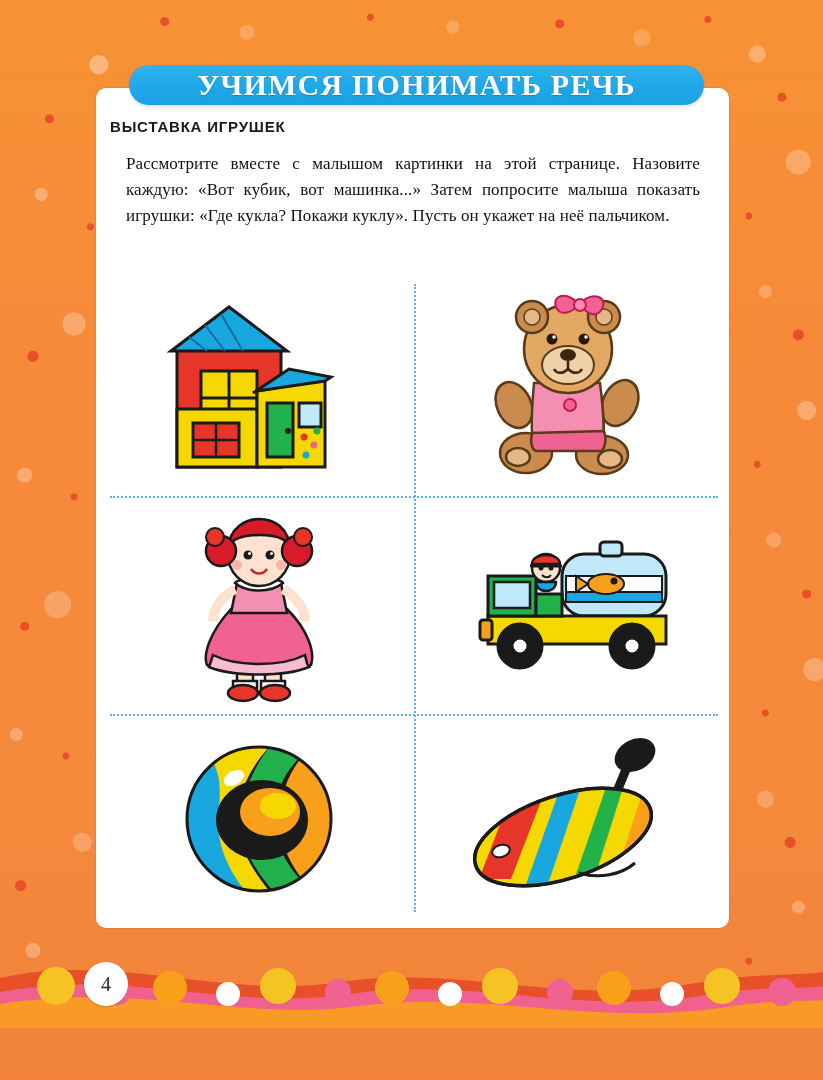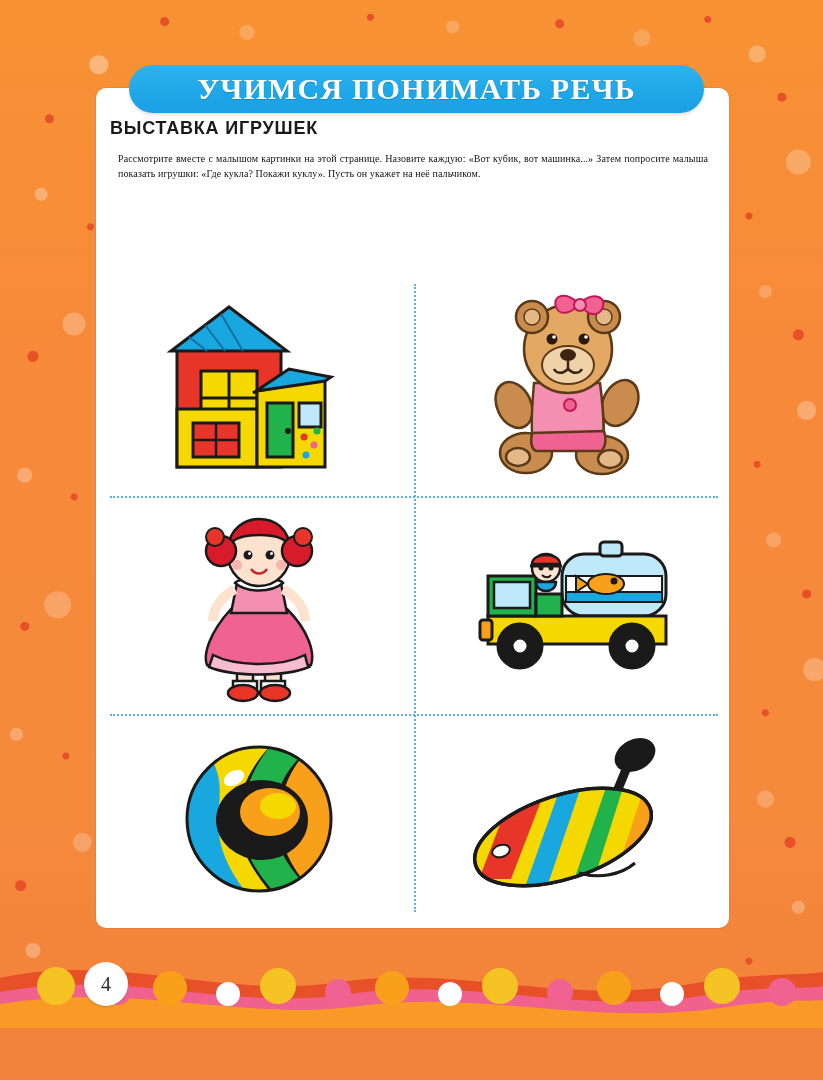--- a/index.html
+++ b/index.html
@@ -87,7 +87,7 @@
     left: 129px;
     top: 65px;
     width: 575px;
-    height: 48px;
+    height: 40px;
     background: linear-gradient(180deg, #2fb3ef 0%, #1fa7e8 55%, #1ba0e3 100%);
     border-radius: 24px;
     display: flex;

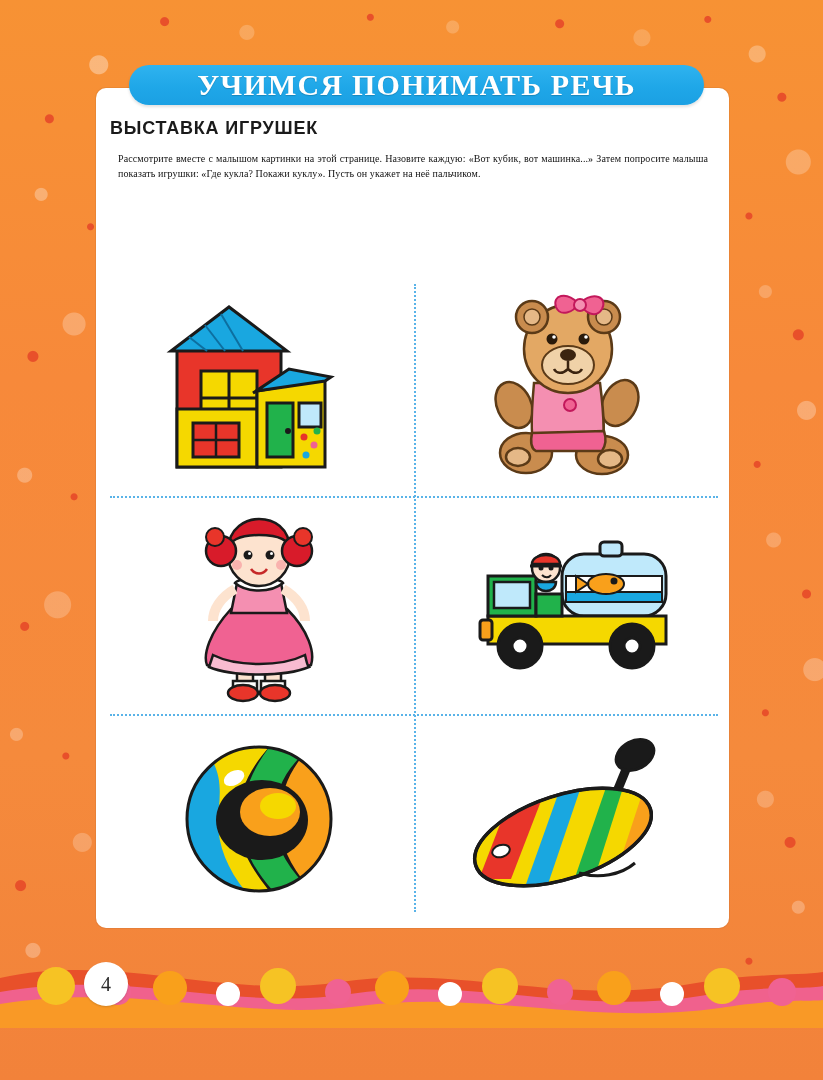--- a/index.html
+++ b/index.html
@@ -115,7 +115,7 @@
   .subtitle {
     font-family: "Liberation Sans", sans-serif;
     font-weight: bold;
-    font-size: 18px;
+    font-size: 15px;
     letter-spacing: 0.8px;
     color: #1a1a1a;
     margin: 0 0 12px 0;

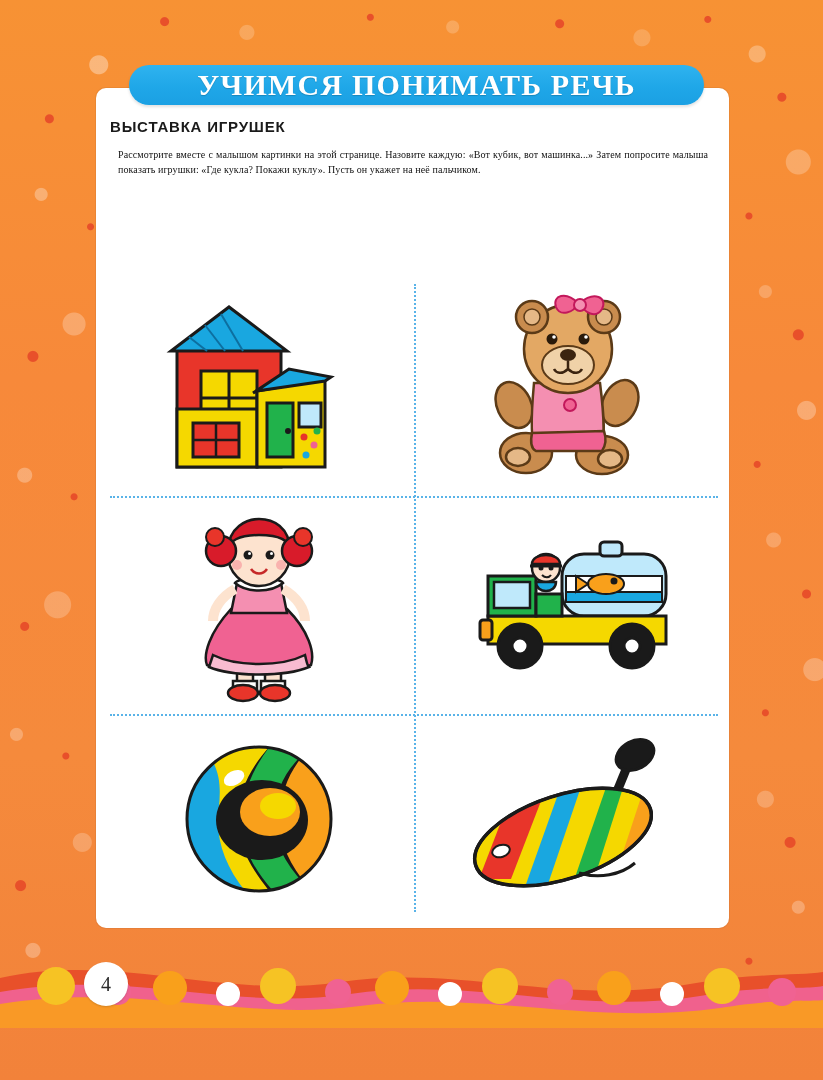--- a/index.html
+++ b/index.html
@@ -123,11 +123,11 @@
 
   .para {
     font-family: "Liberation Serif", serif;
-    font-size: 10px;
+    font-size: 17px;
     line-height: 1.52;
     color: #111111;
     text-align: justify;
-    margin: 8px;
+    margin: 16px;
     letter-spacing: 0.1px;
   }
   .para + .para { margin-top: 1px; }

